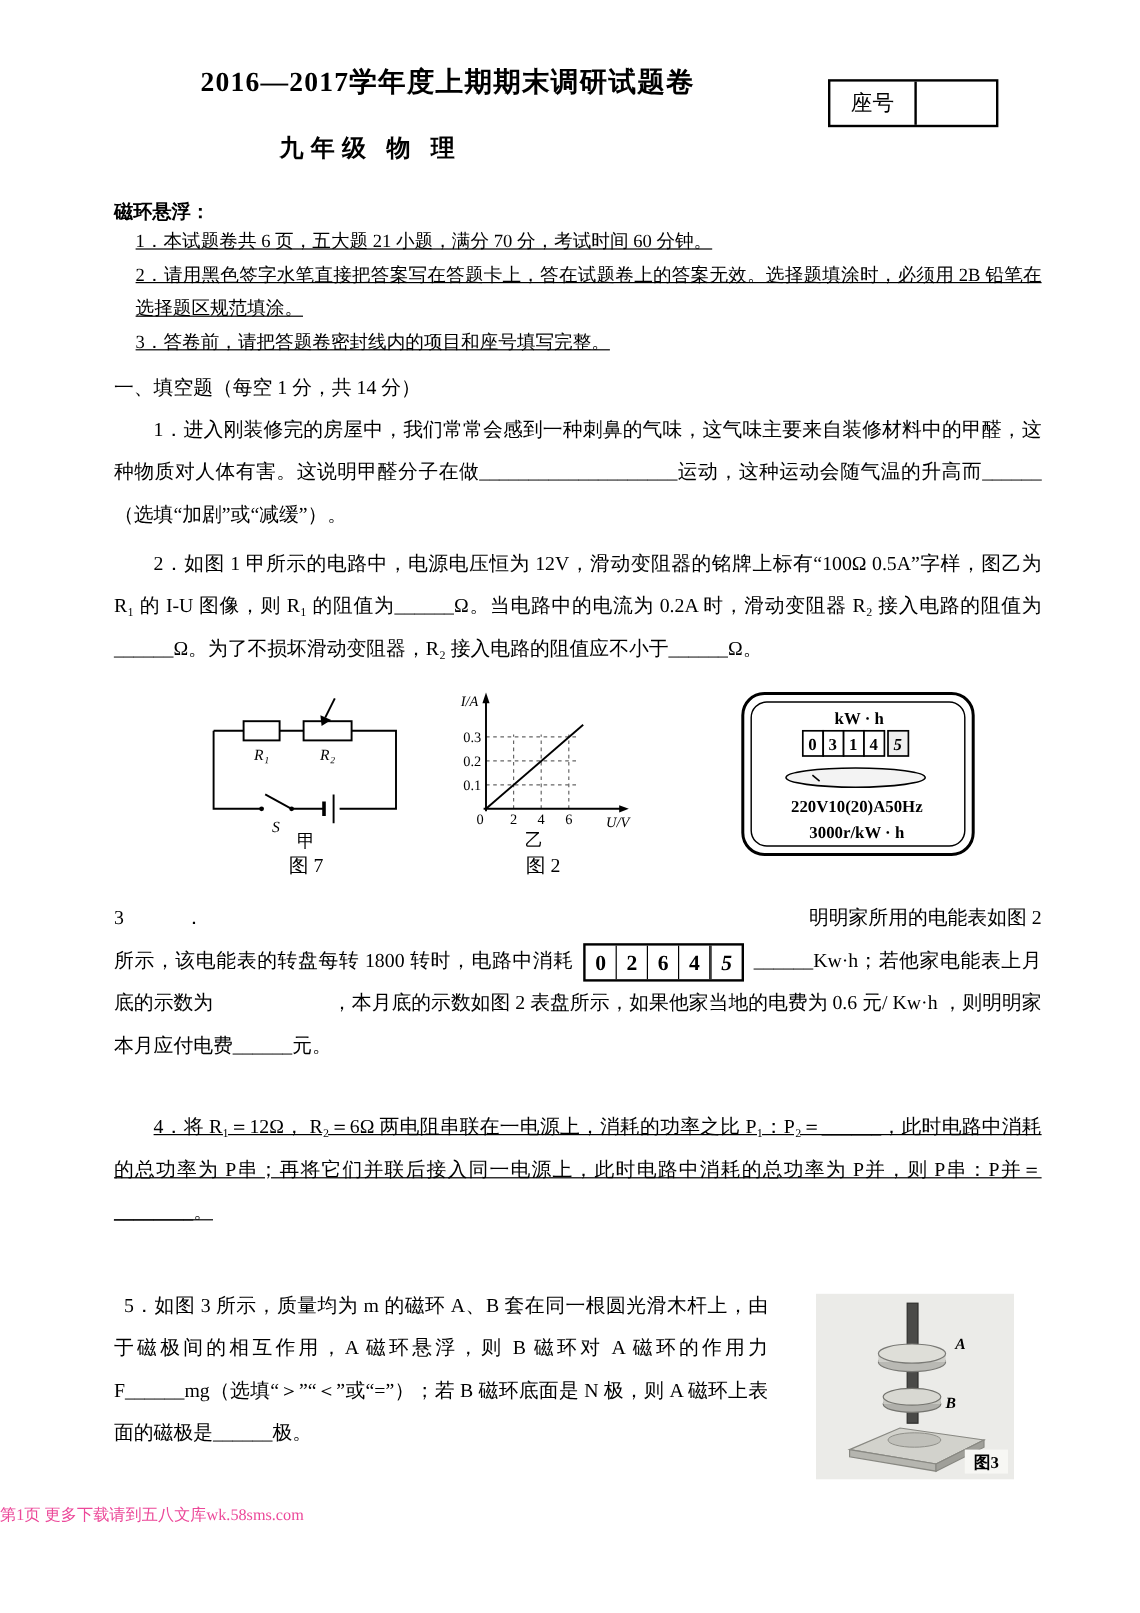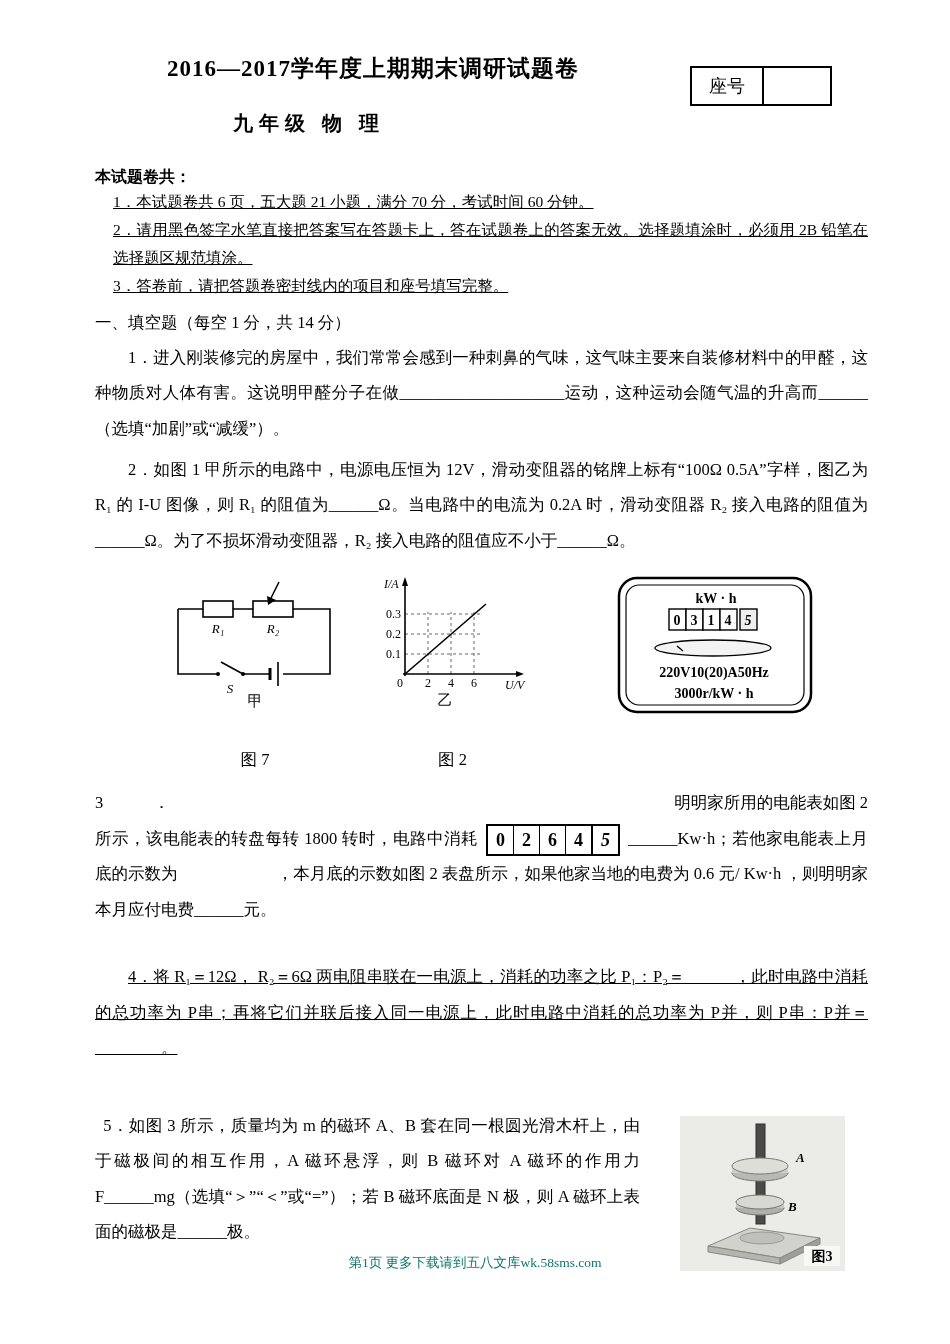--- a/index.html
+++ b/index.html
@@ -97,7 +97,7 @@
   <div class="title">2016—2017学年度上期期末调研试题卷</div>
   <div class="subtitle">九年级 物 理</div>
 
-  <div class="notes-heading">本试题卷共：</div>
+  <div class="notes-heading">磁环悬浮：</div>
   <div class="note-item">1．本试题卷共 6 页，五大题 21 小题，满分 70 分，考试时间 60 分钟。</div>
   <div class="note-item">2．请用黑色签字水笔直接把答案写在答题卡上，答在试题卷上的答案无效。选择题填涂时，必须用 2B 铅笔在选择题区规范填涂。</div>
   <div class="note-item">3．答卷前，请把答题卷密封线内的项目和座号填写完整。</div>

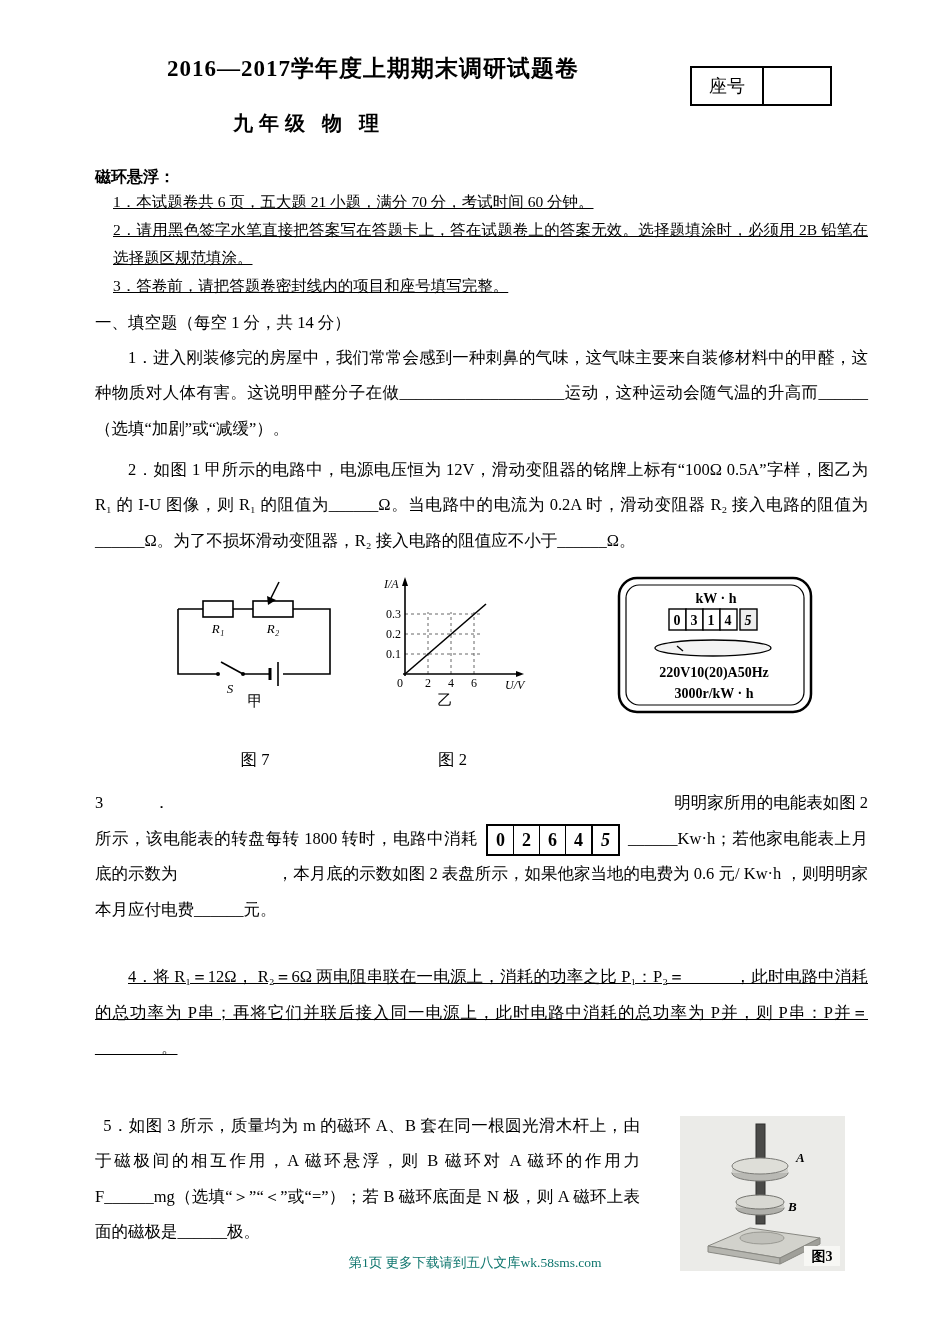--- a/index.html
+++ b/index.html
@@ -49,7 +49,7 @@
 
   
   .figures { display: flex; align-items: flex-start; margin: 16px 0 0 60px; }
-  .figure-block { display: flex; flex-direction: column; align-items: center; gap: 38px; }
+  .figure-block { display: flex; flex-direction: column; align-items: center; }
   .figure-caption { font-size: 16.5px; margin-top: 2px; }
   .fig1-block { width: 200px; }
   .fig2-block { width: 175px; margin-left: 10px; }

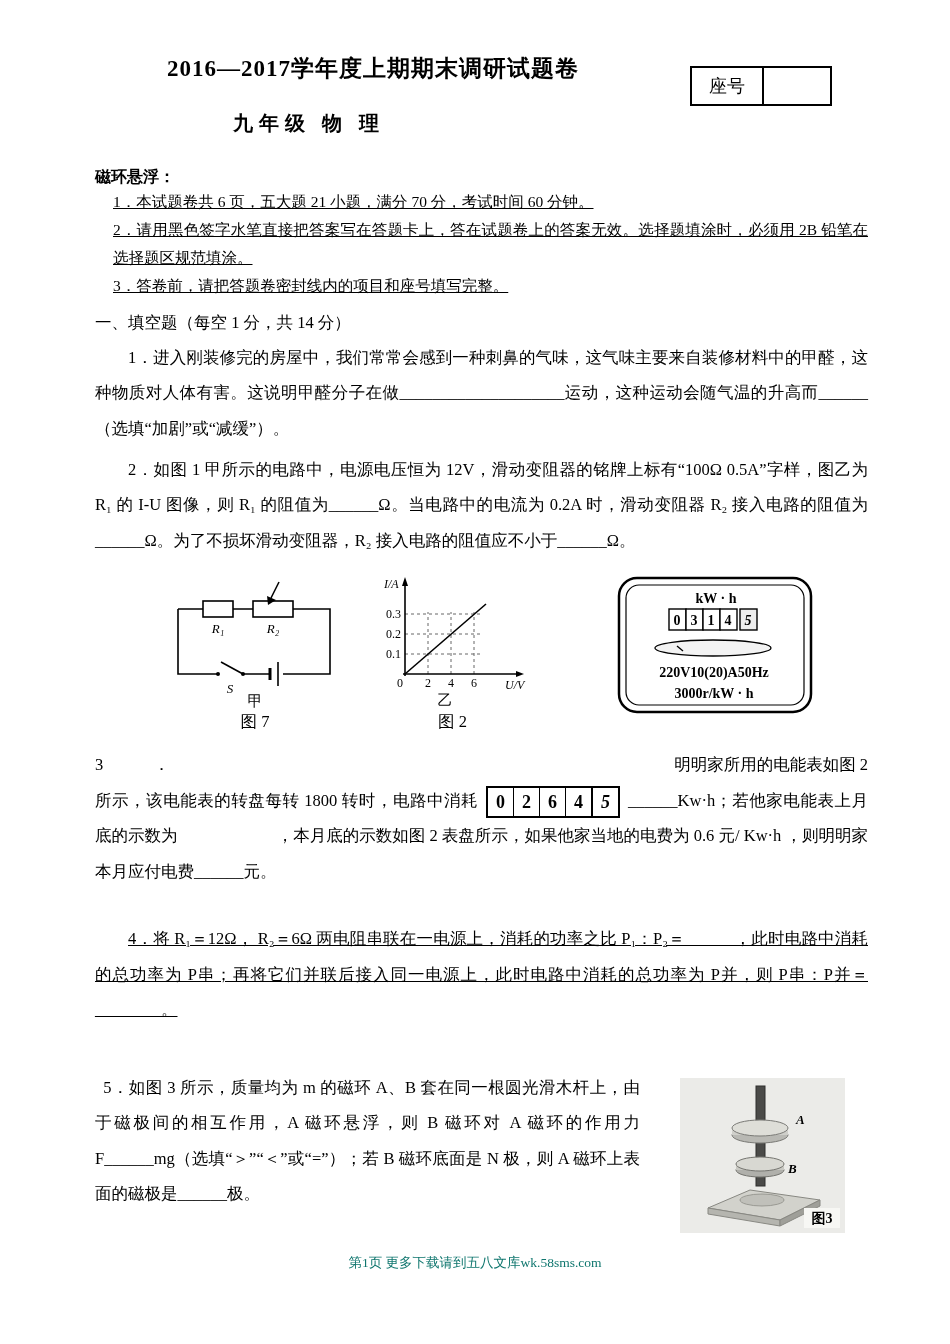--- a/index.html
+++ b/index.html
@@ -81,7 +81,7 @@
 
   .footer {
     position: absolute; bottom: 72px; left: 0; width: 100%;
-    text-align: center; font-size: 13.5px; color: #0f766e;
+    font-size: 13.5px; color: #ec4899;
   }
 </style>
 </head>

